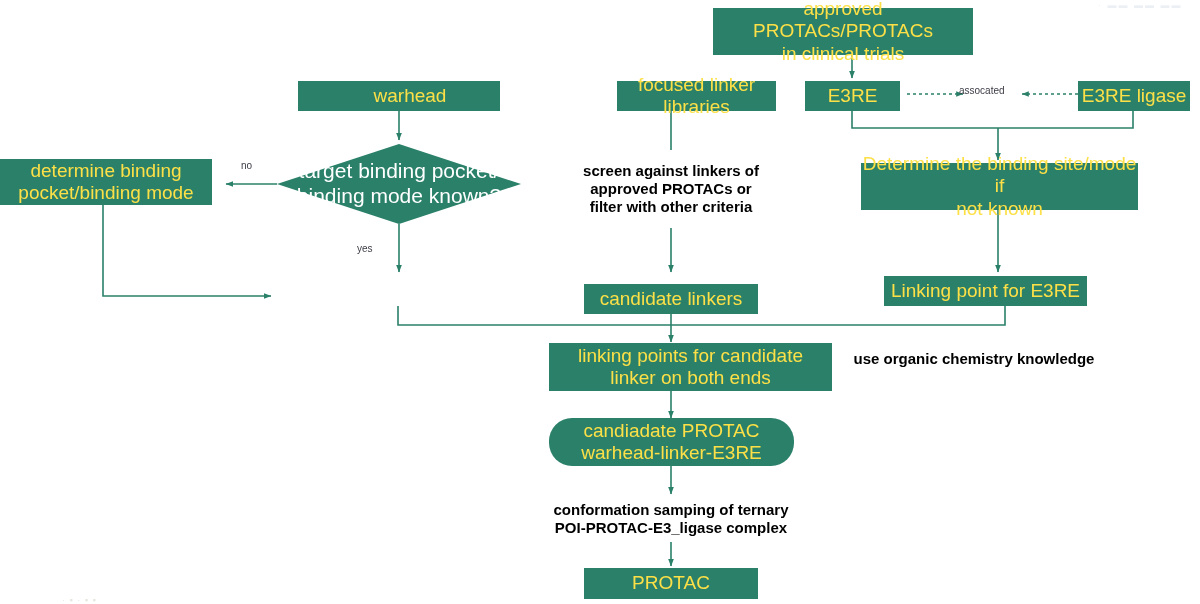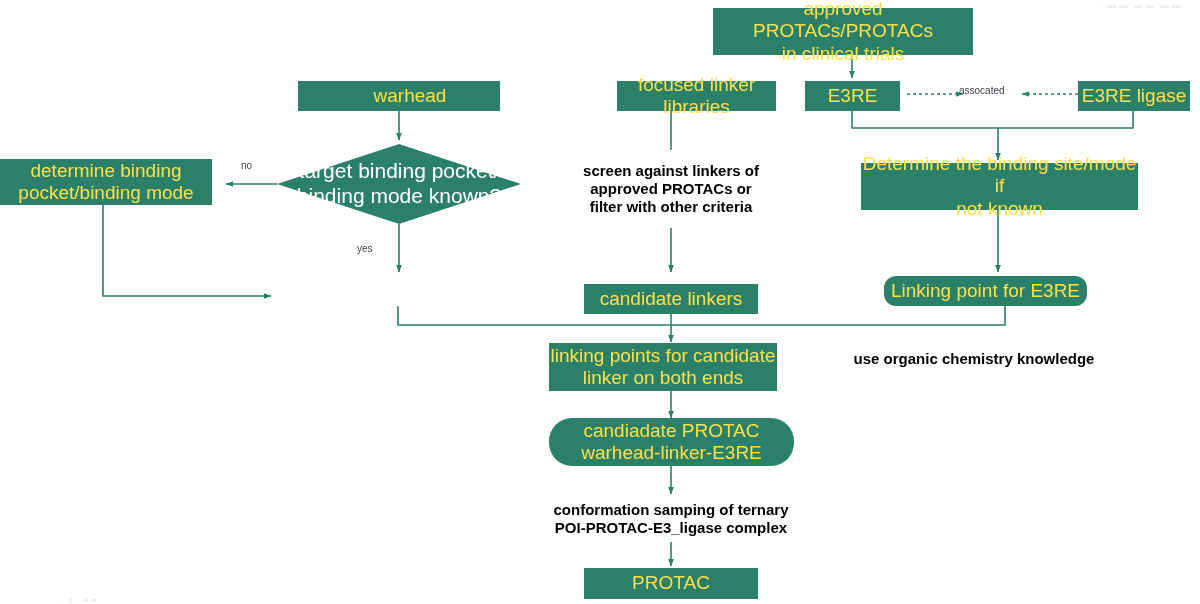--- a/index.html
+++ b/index.html
@@ -182,7 +182,7 @@
     <span class="lbl">candidate linkers</span>
   </div>
 
-  <div class="node box" style="left:884px; top:276px; width:203px; height:30px;border-radius:12px;">
+  <div class="node box" style="left:884px; top:276px; width:203px; height:30px;">
     <span class="lbl">Linking point for E3RE</span>
   </div>
 

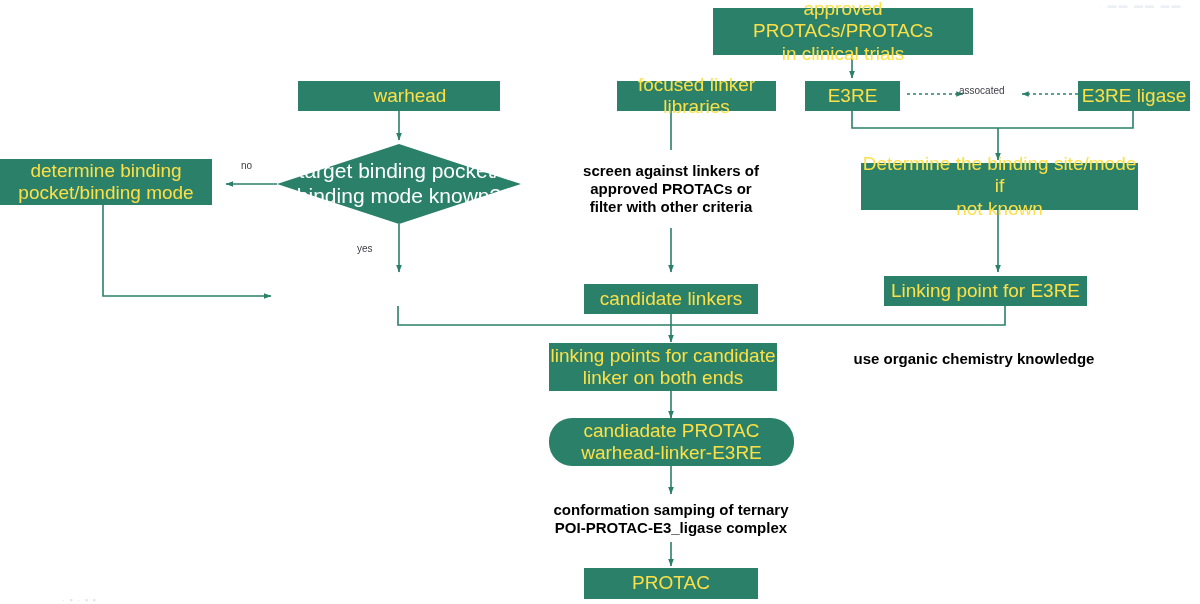--- a/index.html
+++ b/index.html
@@ -186,7 +186,7 @@
     <span class="lbl">Linking point for E3RE</span>
   </div>
 
-  <div class="node box" style="left:549px; top:343px; width:228px; height:48px;">
+  <div class="node box" style="left:549px; top:343px; width:283px; height:48px;">
     <span class="lbl">linking points for candidate
 linker on both ends</span>
   </div>

